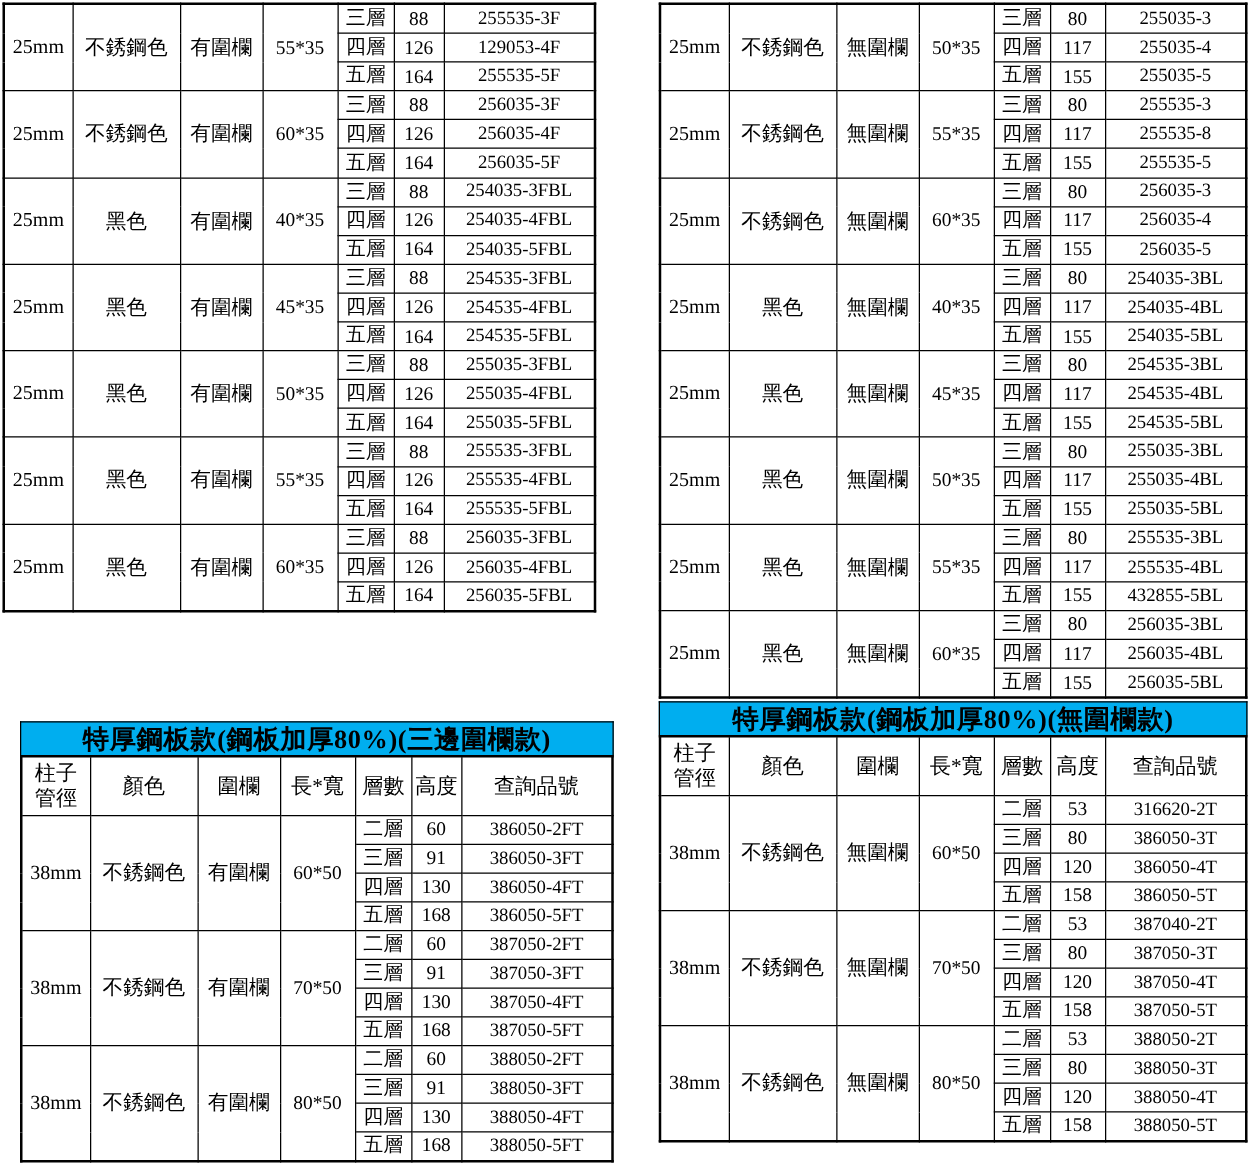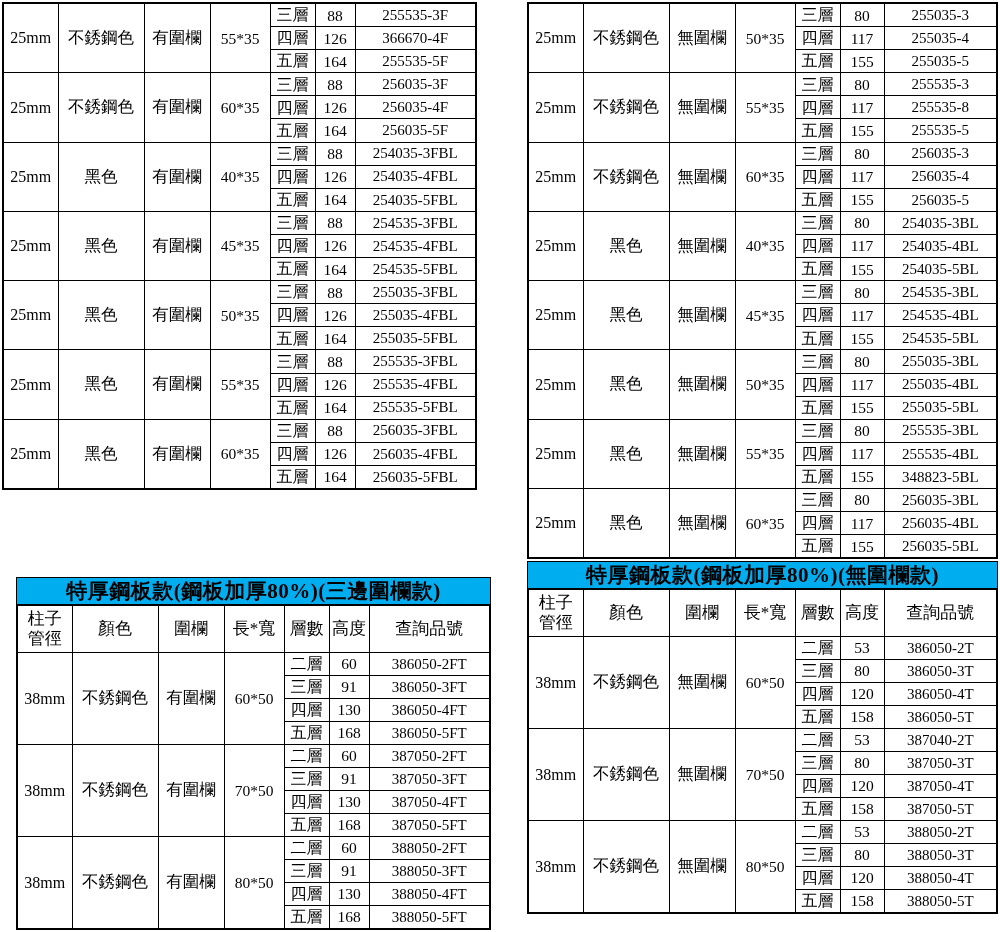--- a/index.html
+++ b/index.html
@@ -67,7 +67,7 @@
           <tr>
             <td class="c-layer">四層</td>
             <td class="c-height">126</td>
-            <td class="c-code">366670-4F</td>
+            <td class="c-code">129053-4F</td>
           </tr>
           <tr>
             <td class="c-layer">五層</td>

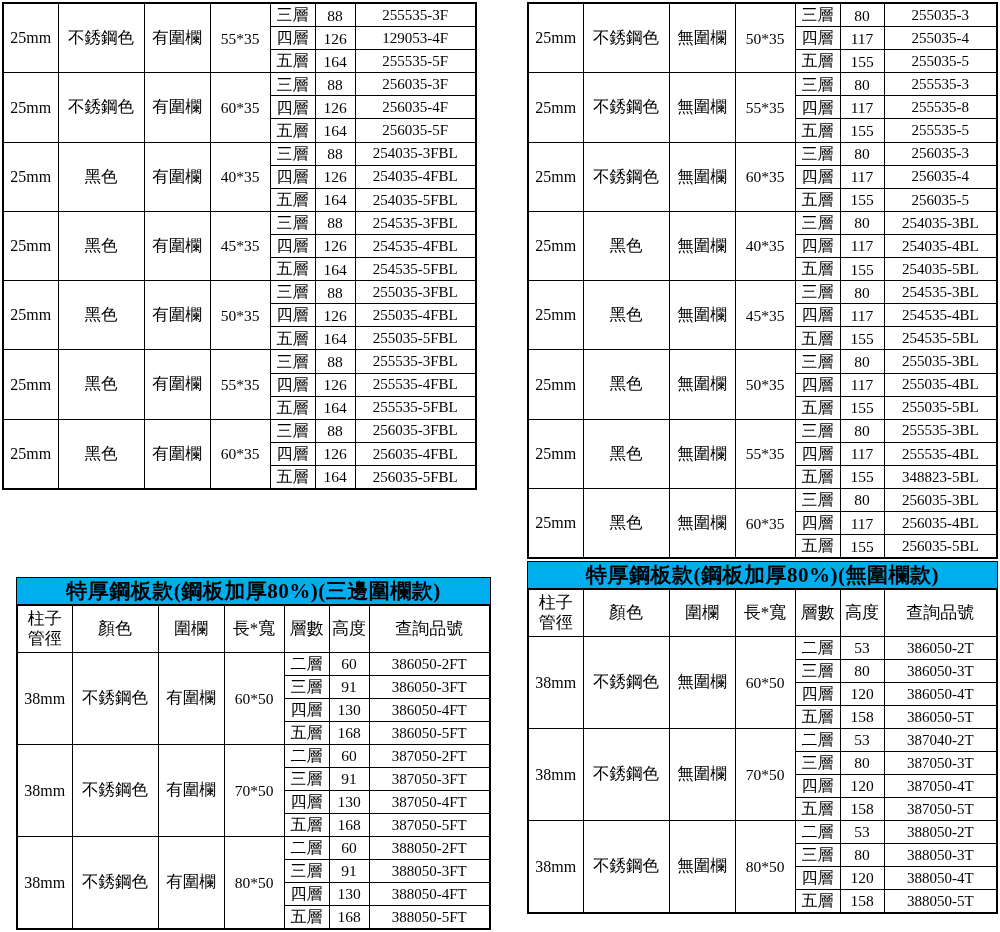--- a/index.html
+++ b/index.html
@@ -335,7 +335,7 @@
           <tr>
             <td class="c-layer">五層</td>
             <td class="c-height">155</td>
-            <td class="c-code">348823-5BL</td>
+            <td class="c-code">432855-5BL</td>
           </tr>
           <tr>
             <td rowspan="3" class="c-pipe">25mm</td>

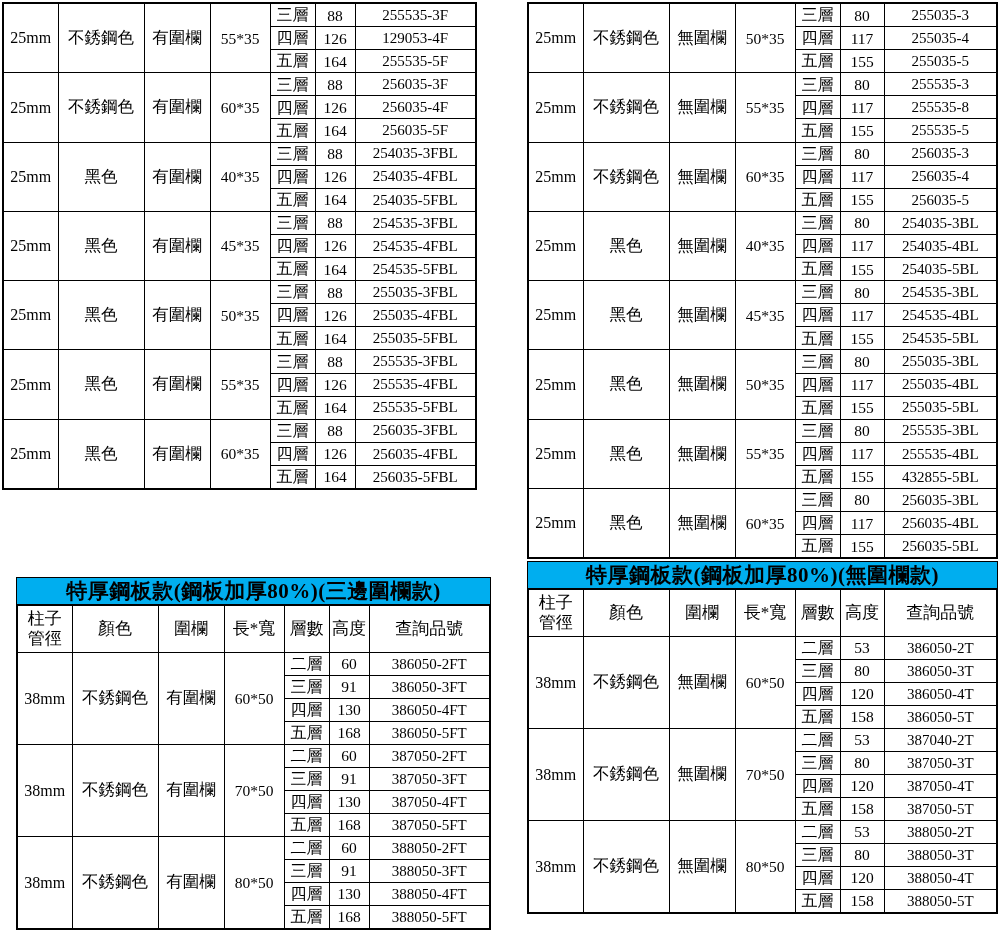--- a/index.html
+++ b/index.html
@@ -497,7 +497,7 @@
             <td rowspan="4" class="c-size">60*50</td>
             <td class="c-layer">二層</td>
             <td class="c-height">53</td>
-            <td class="c-code">386050-2T</td>
+            <td class="c-code">316620-2T</td>
           </tr>
           <tr>
             <td class="c-layer">三層</td>

